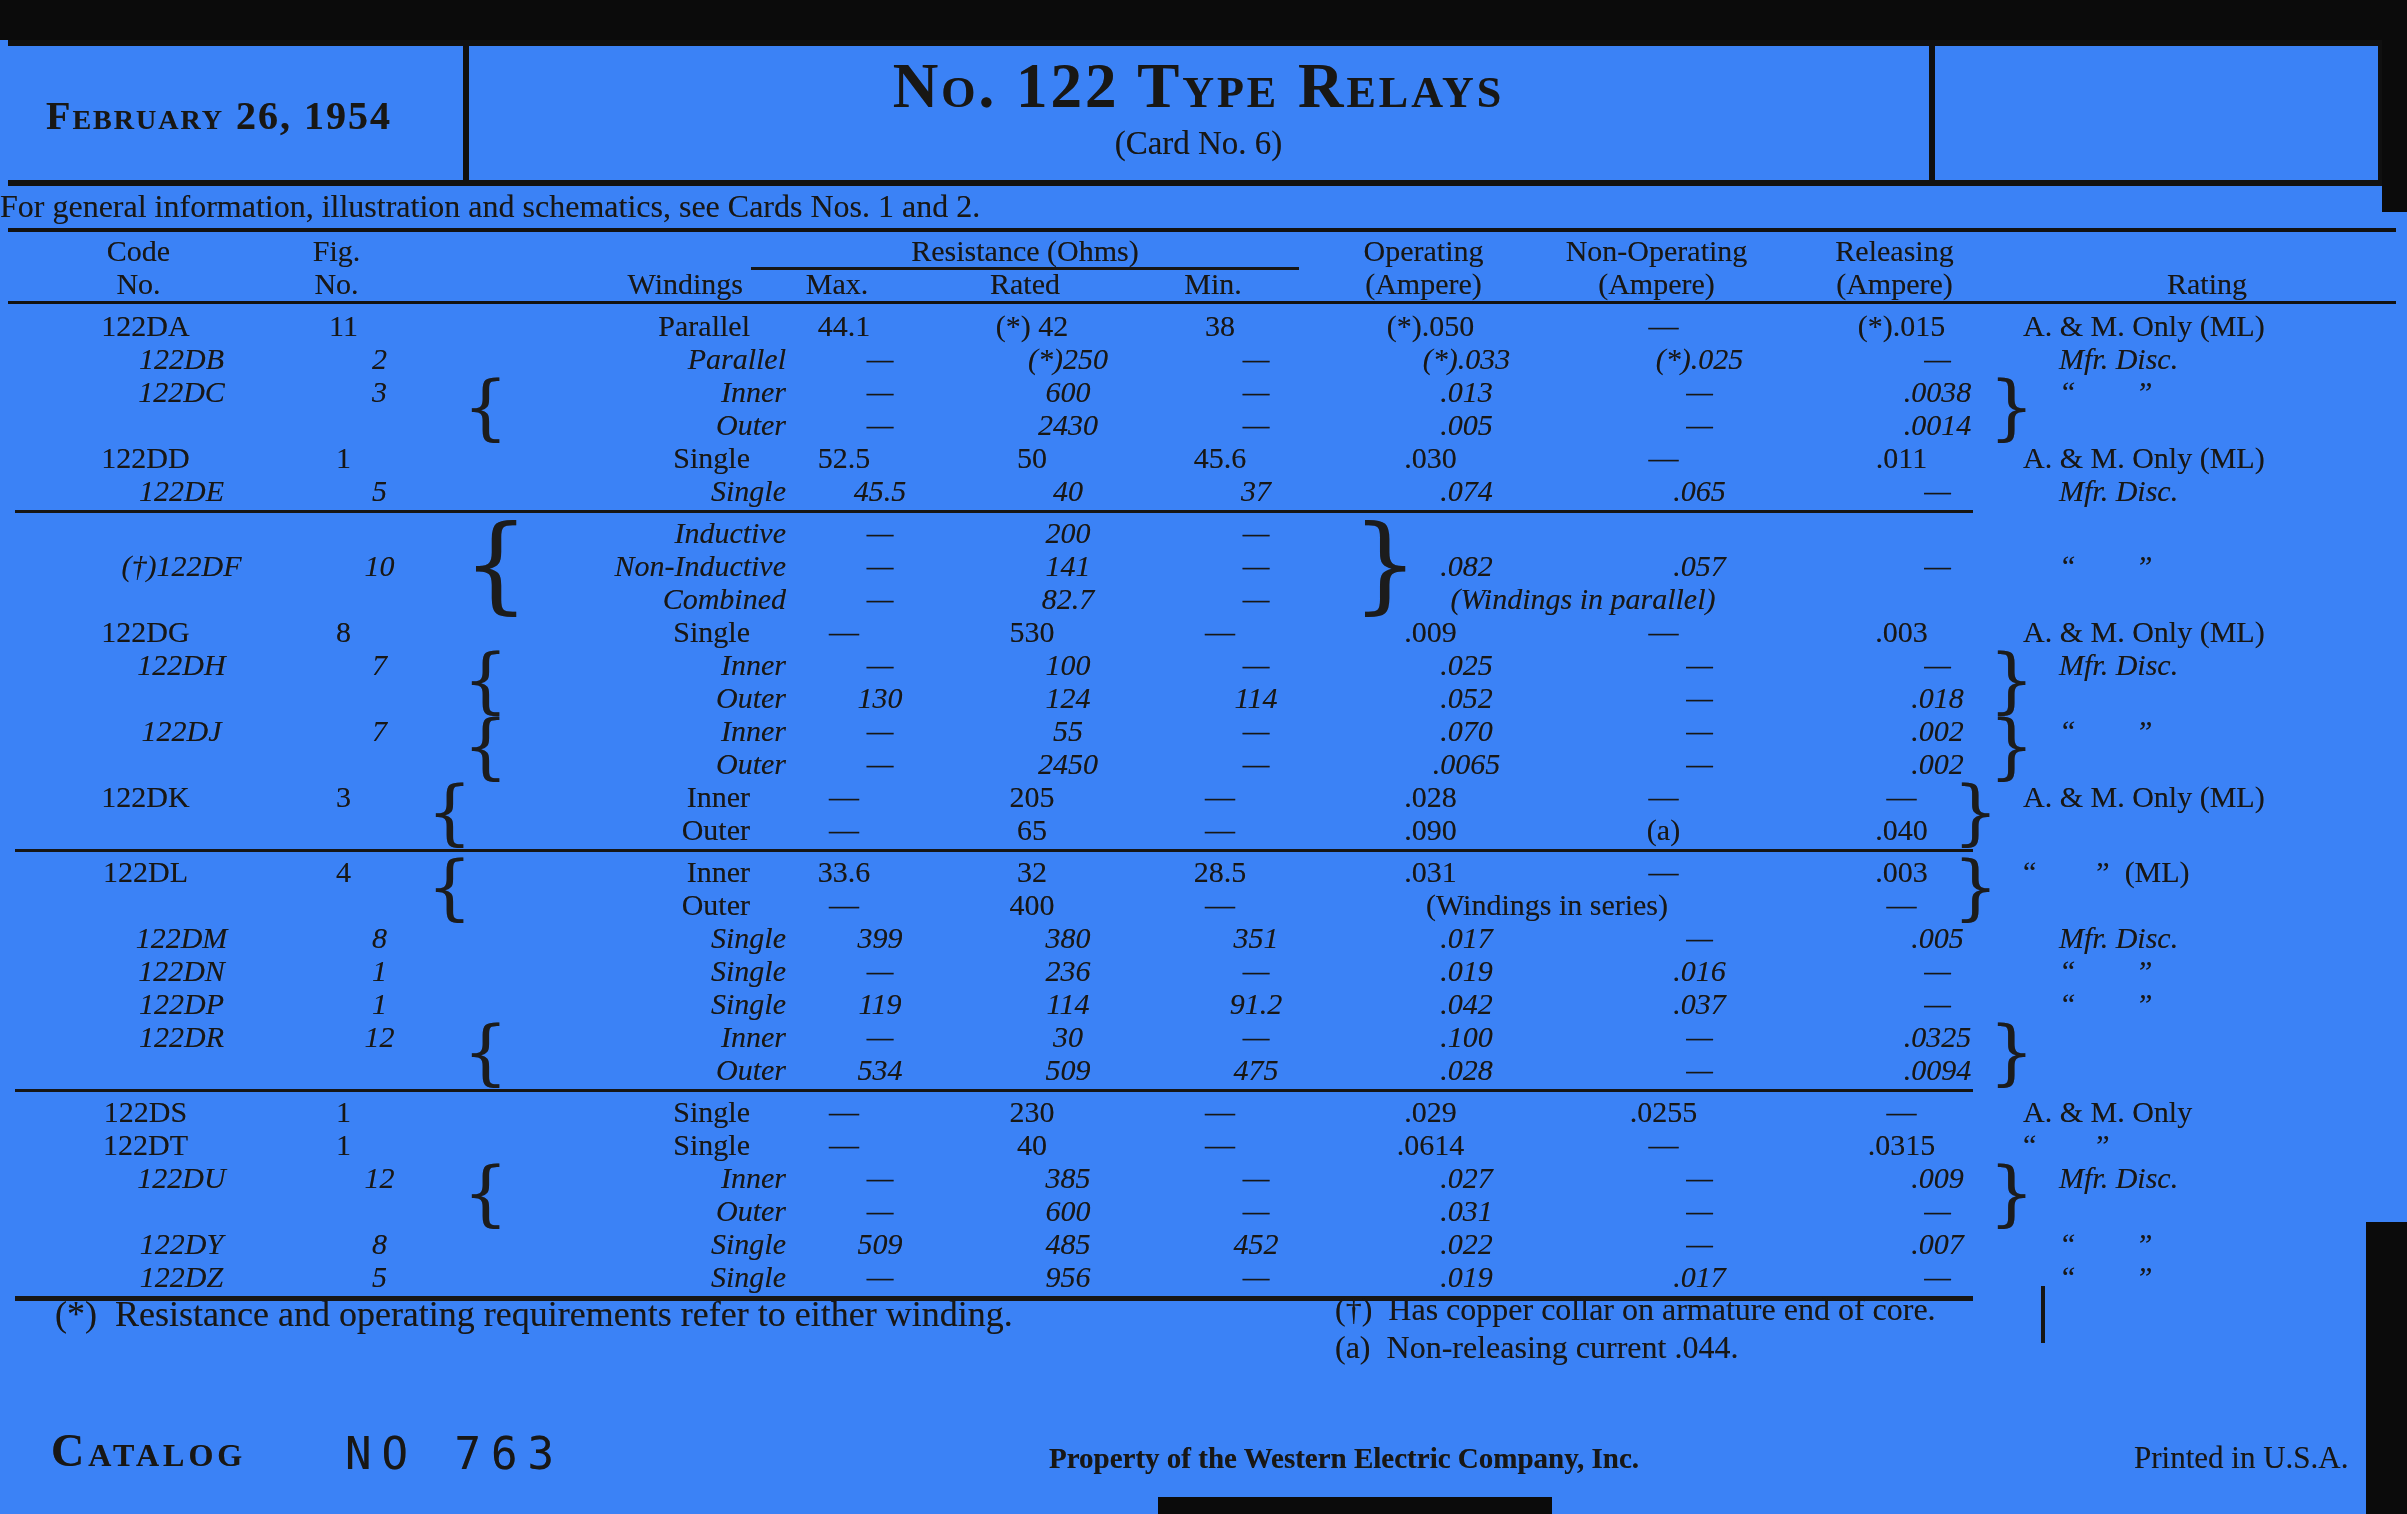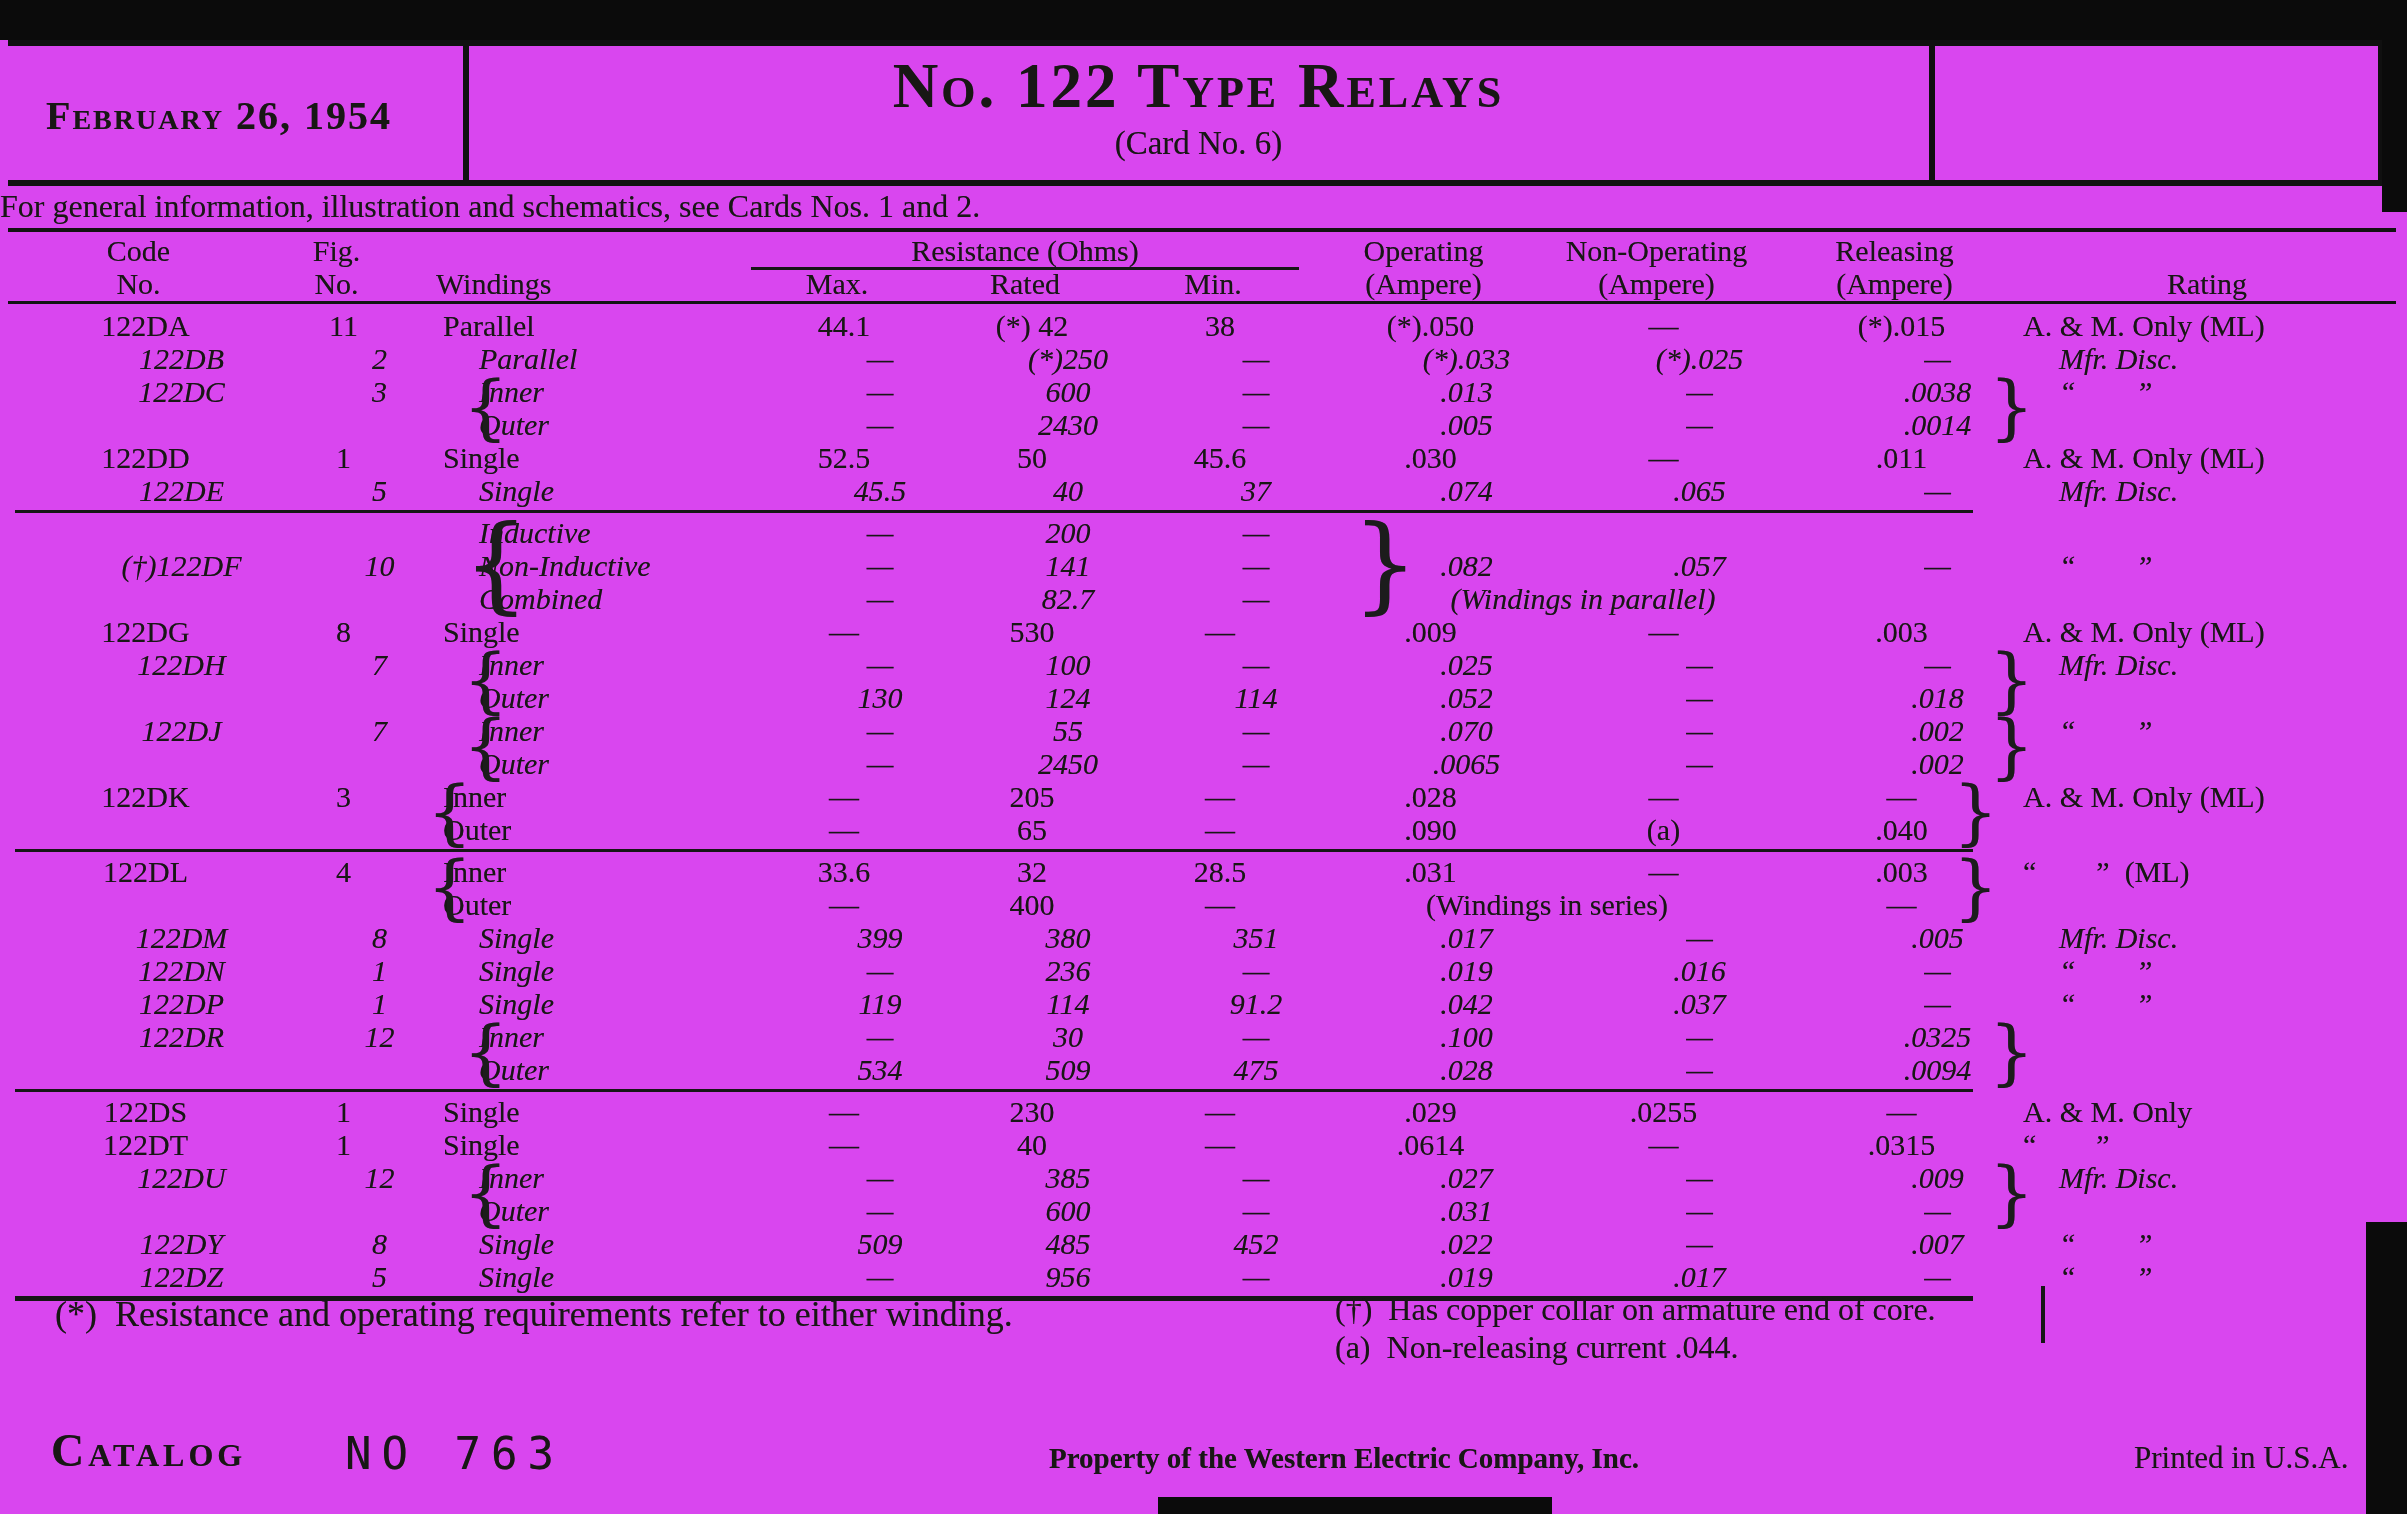--- a/index.html
+++ b/index.html
@@ -7,7 +7,7 @@
   .scan {
     position: relative;
     width: 2408px; height: 1515px;
-    background: #d946ef;
+    background: #3b82f6;
     overflow: hidden;
     font-family: "Liberation Serif", serif;
     color: #181715;

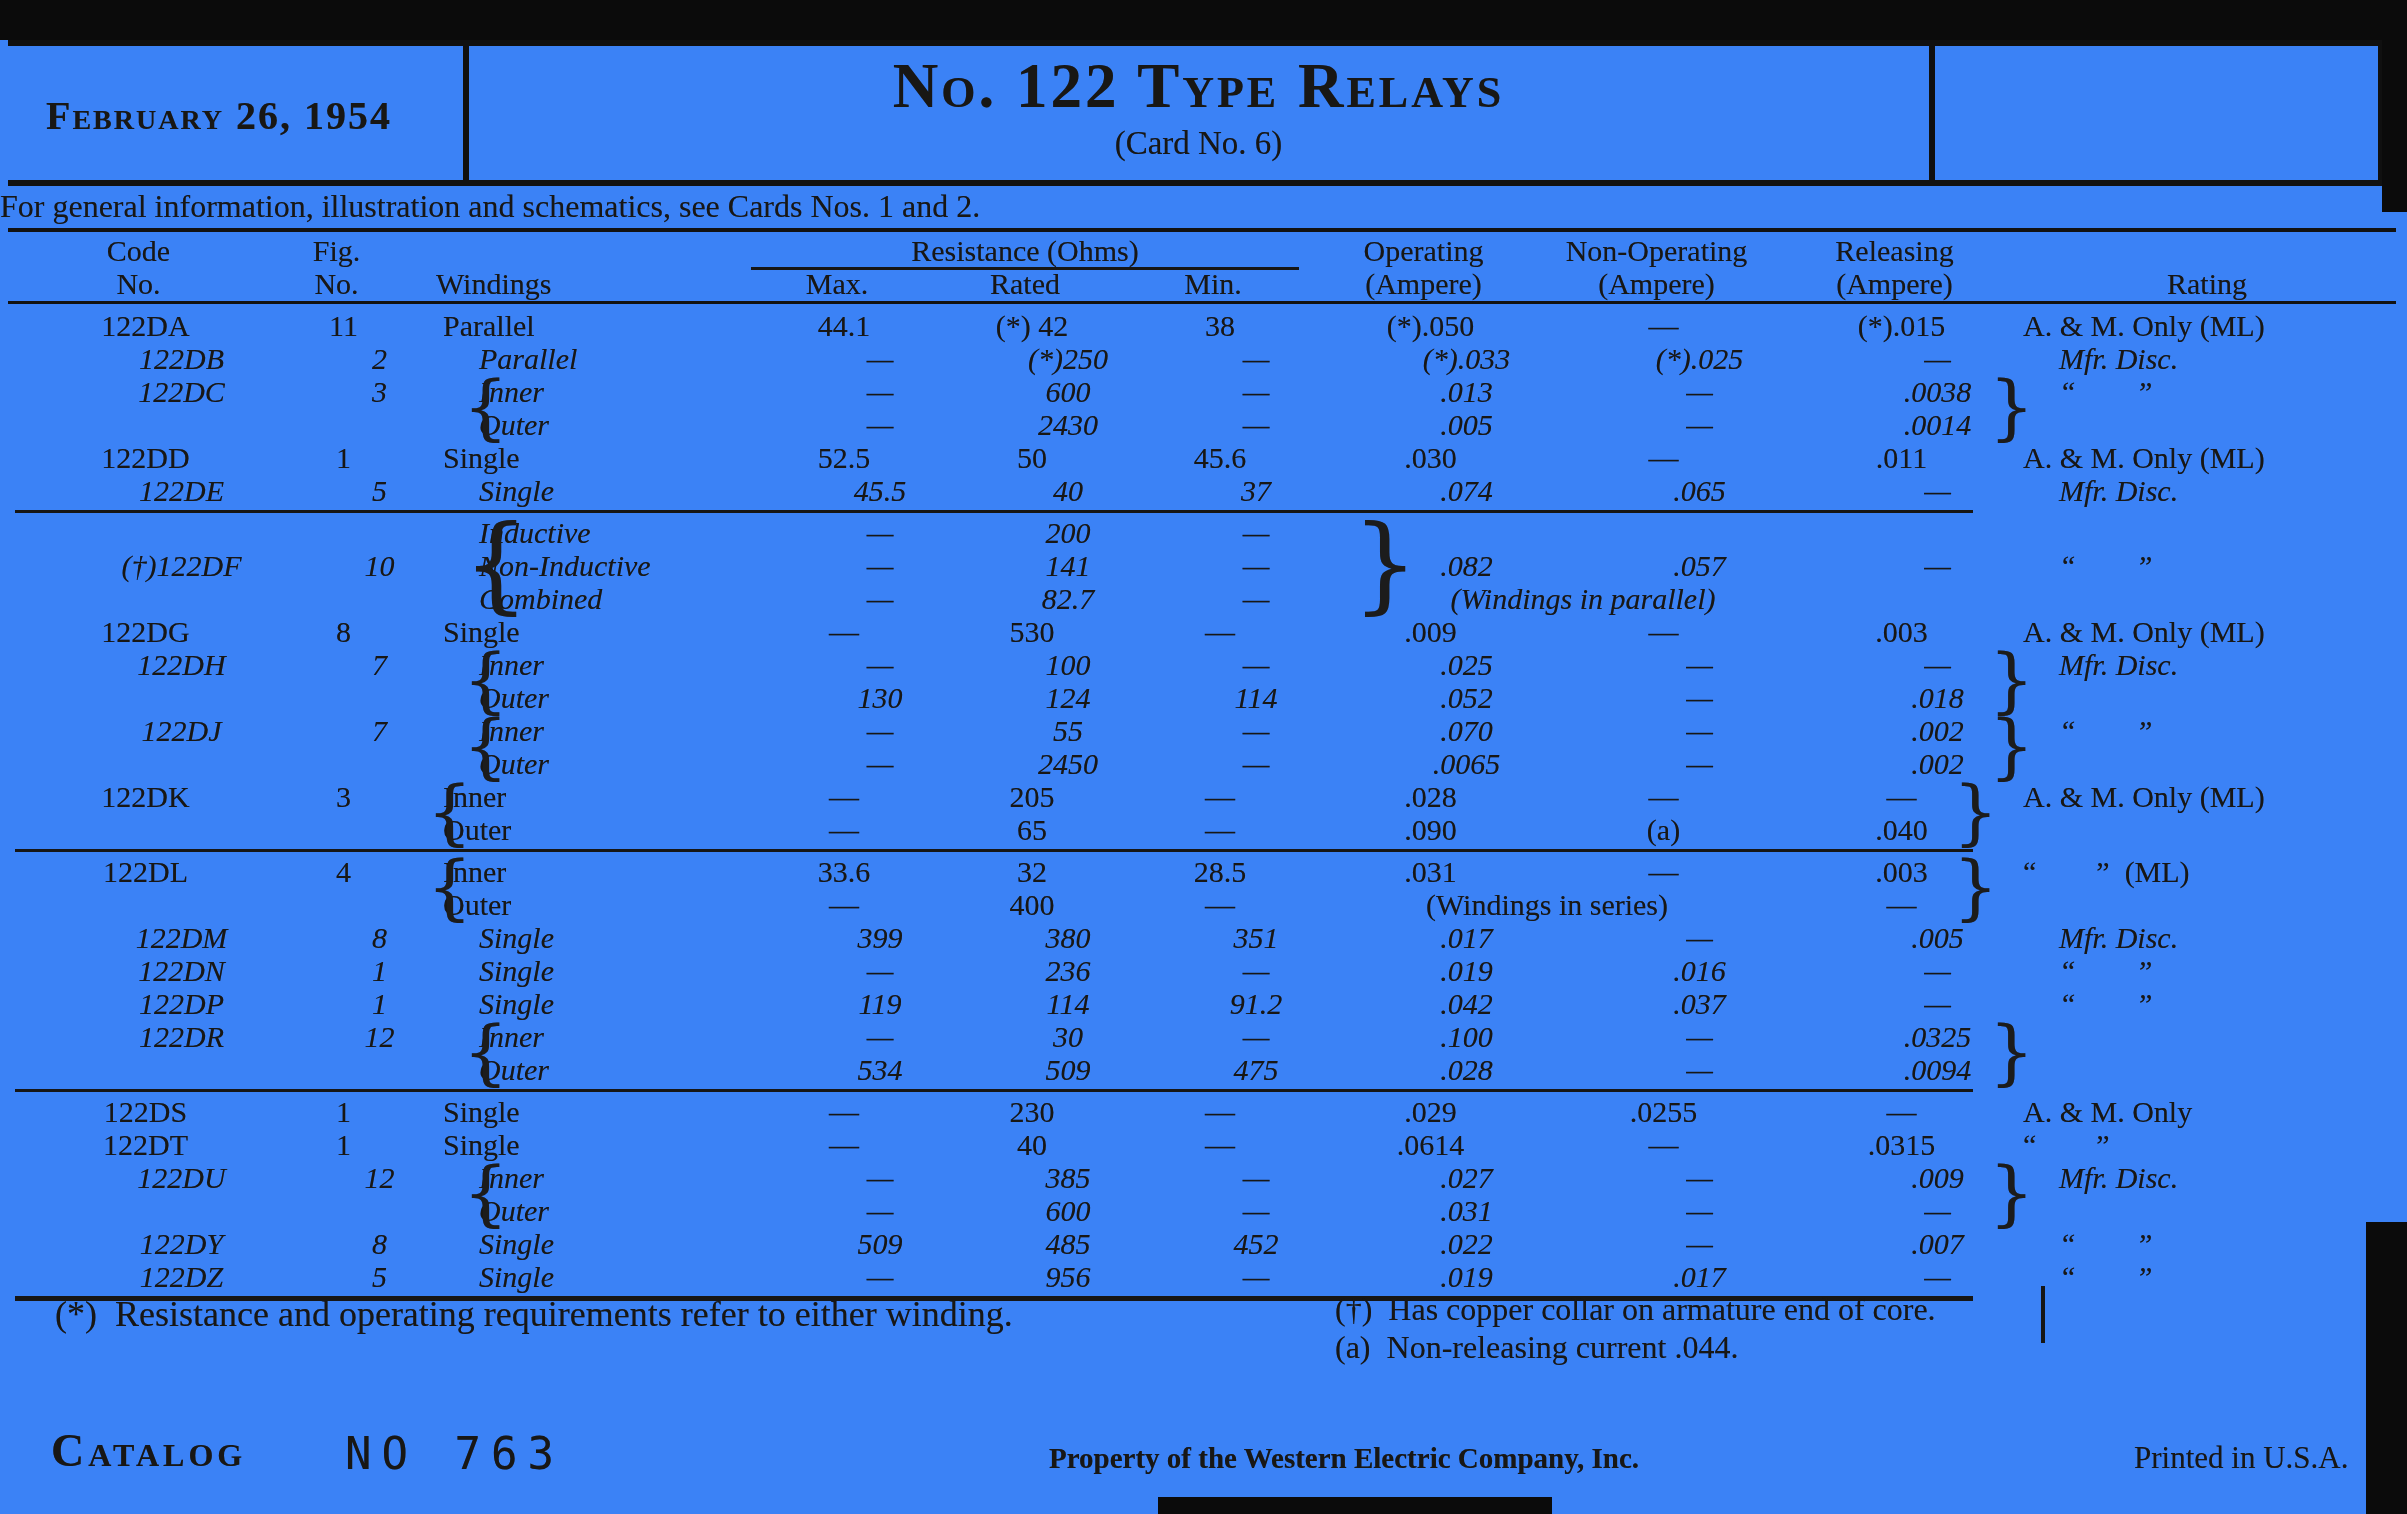--- a/index.html
+++ b/index.html
@@ -66,7 +66,7 @@
     padding-right: 10px;
   }
   .cell { text-align: center; overflow: visible; }
-  .c-wind { text-align: left; padding-left: 40px; }
+  .c-wind { text-align: right; padding-left: 40px; }
   .c-rating { text-align: center; }
   .c-span { grid-column: span 2; text-align: center; }
   .colheaders { position: absolute; left: 0; top: 234px; width: 2408px; }

